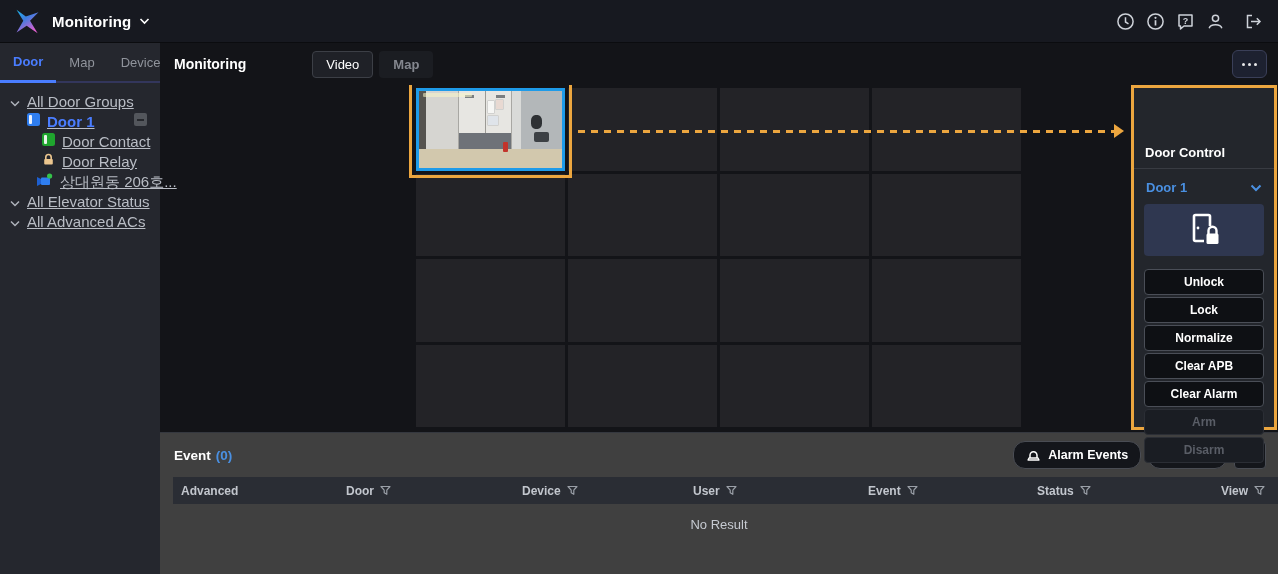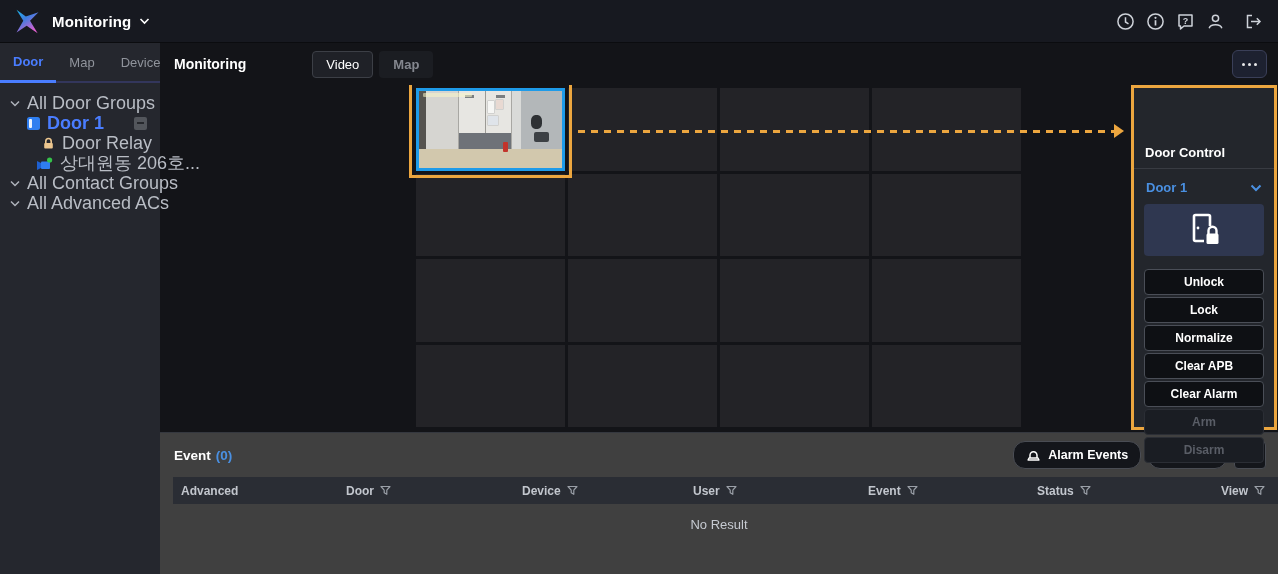--- a/index.html
+++ b/index.html
@@ -22,7 +22,7 @@
   .side-tab { padding:0 13px; display:flex; align-items:center; font-size:13px; color:#90949c; cursor:pointer; }
   .side-tab.active { color:#4a7dff; font-weight:bold; border-bottom:3px solid #4a7dff; margin-bottom:-2px; }
   .tree { padding-top:10px; }
-  .tree-row { height:20px; display:flex; align-items:center; font-size:18px; color:#b9bdc5; cursor:pointer; white-space:nowrap; }
+  .tree-row { height:20px; display:flex; font-size:15px; color:#b9bdc5; cursor:pointer; white-space:nowrap;text-decoration:underline; }
   .tree-row .lbl { margin-left:7px; }
   .tree-row.sel .lbl { color:#4a7dff; font-weight:bold; }
   .ind0 { padding-left:10px; } .ind1 { padding-left:27px; } .ind2 { padding-left:42px; } .ind2c { padding-left:36px; }

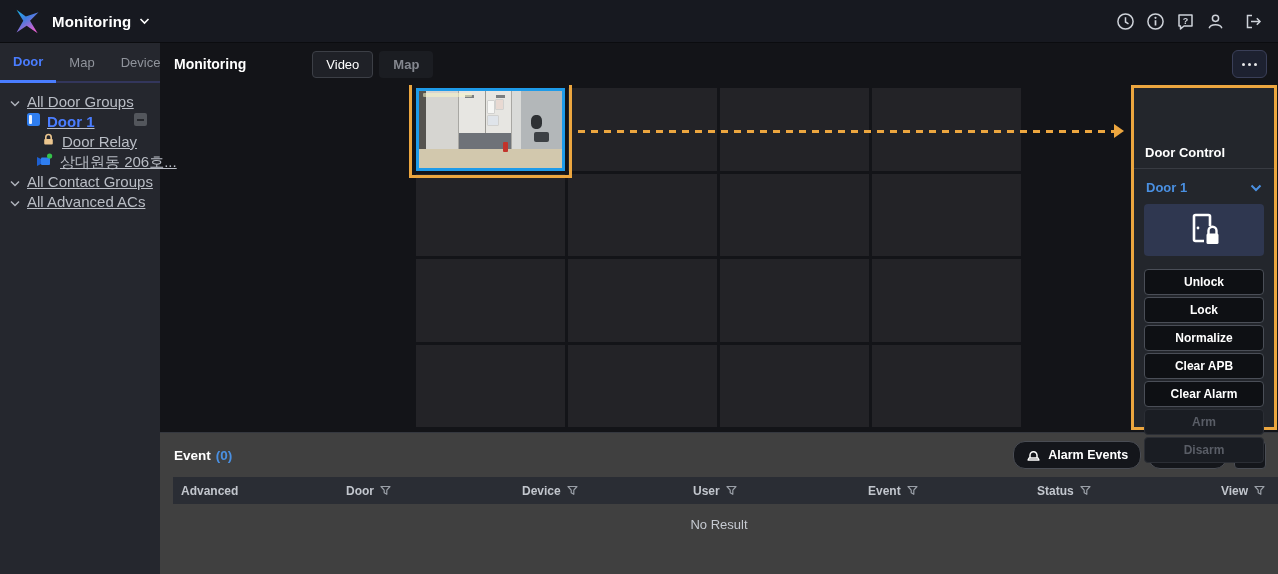--- a/index.html
+++ b/index.html
@@ -188,6 +188,10 @@
       <span class="door-sq blue"></span>
       <span class="lbl">Door 1</span>
       <span class="minus-btn"></span>
+    </div>
+    <div class="tree-row ind2">
+      <span class="door-sq green"></span>
+      <span class="lbl">Door Contact</span>
     </div>
     <div class="tree-row ind2">
       <span style="display:flex;">

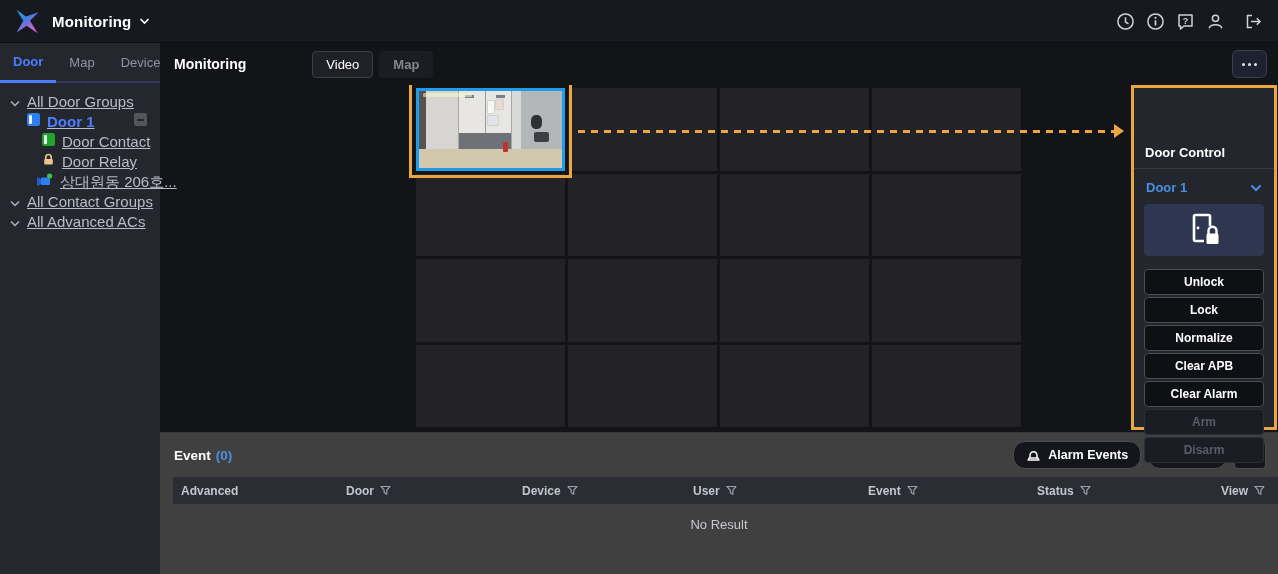--- a/index.html
+++ b/index.html
@@ -218,7 +218,7 @@
             <polyline points="1,1.5 5,5.5 9,1.5" fill="none" stroke="#aeb2ba" stroke-width="1.5"></polyline>
           </svg>
         </span>
-      <span class="lbl">All Contact Groups</span>
+      <span class="lbl">All Elevator Status</span>
     </div>
     <div class="tree-row ind0">
       <span class="chev">

